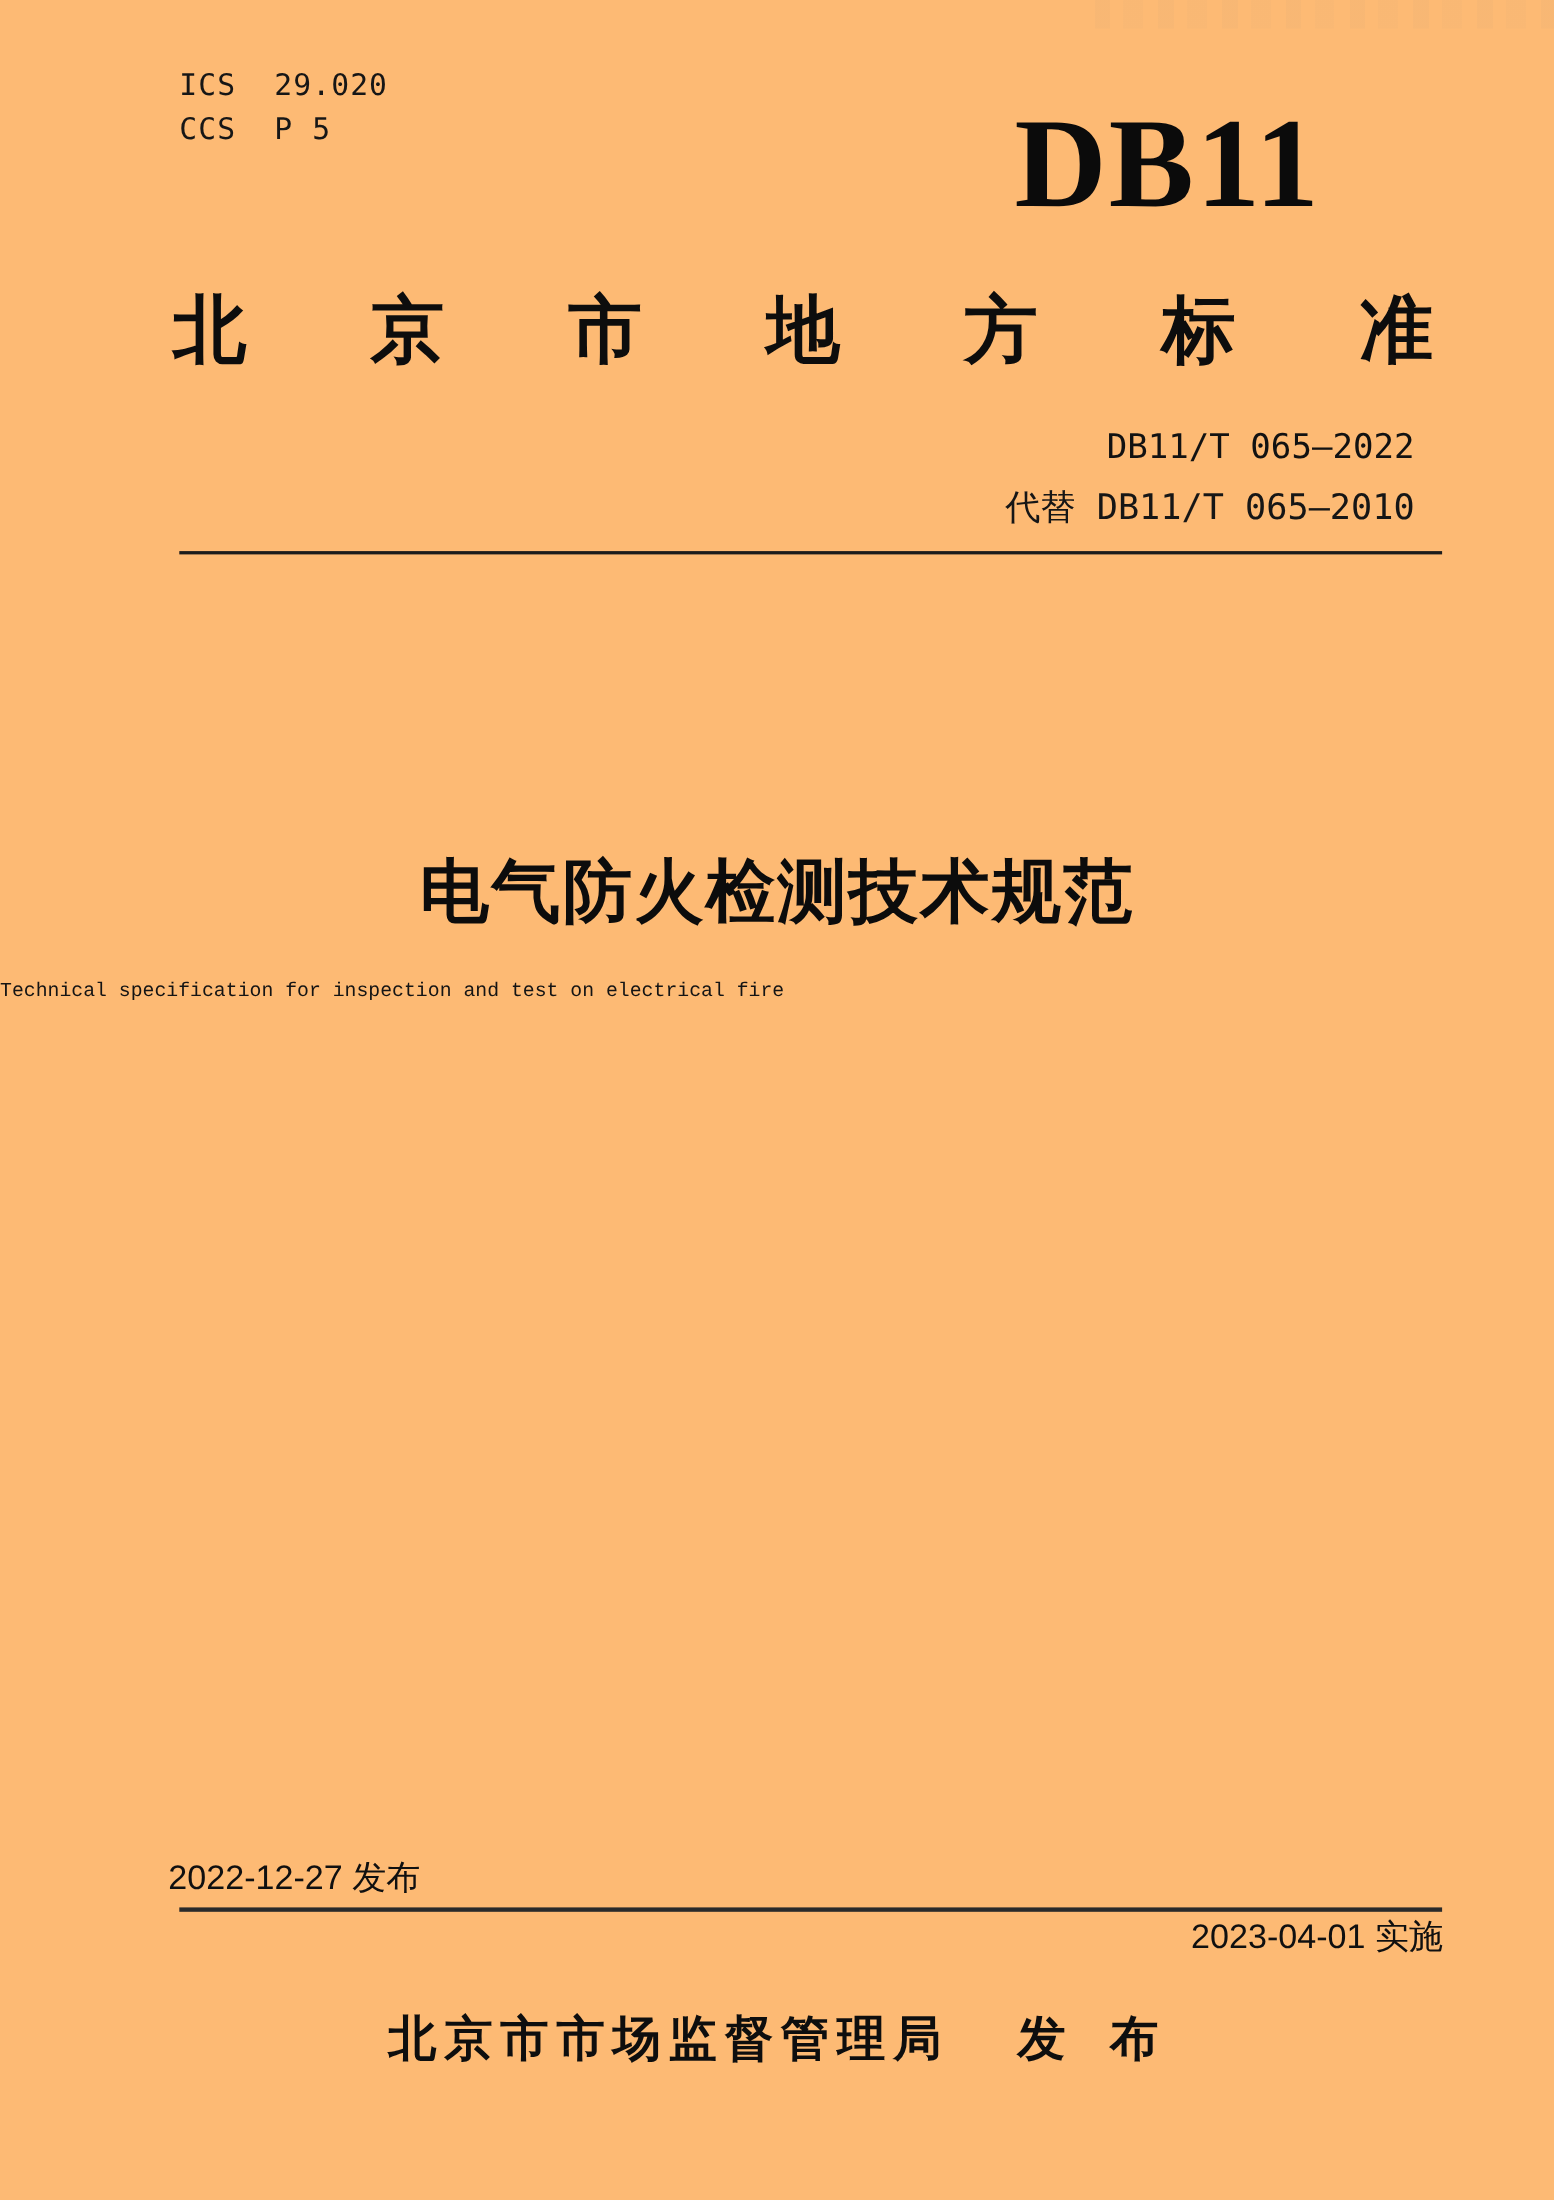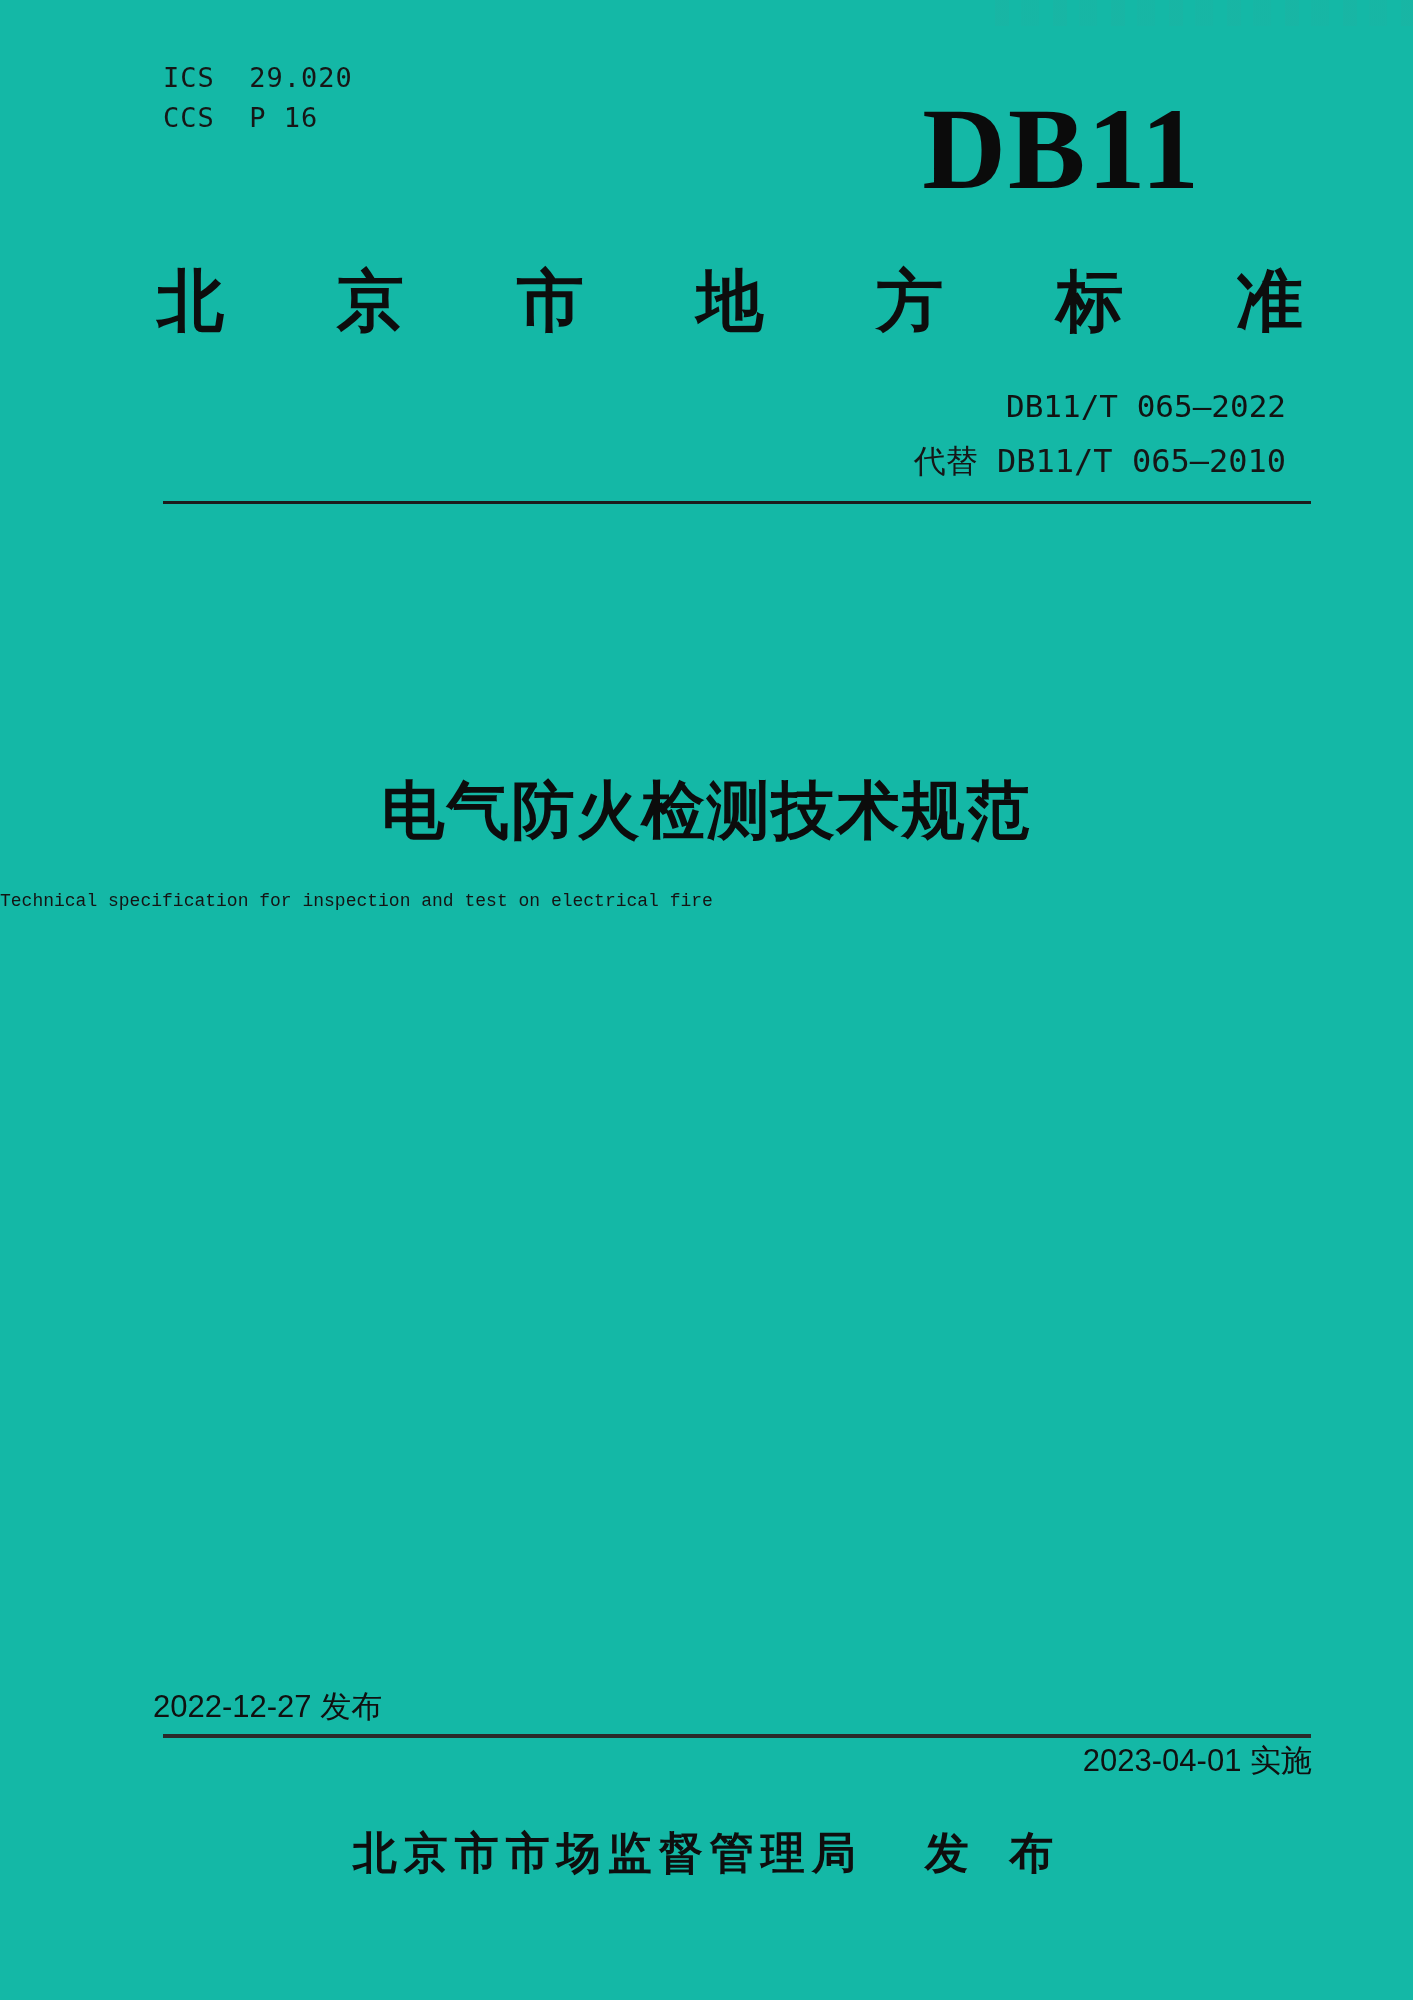--- a/index.html
+++ b/index.html
@@ -7,7 +7,7 @@
     position: relative;
     width: 1413px;
     height: 2000px;
-    background: #14b8a6;
+    background: #fdba74;
     font-family: "Liberation Sans", sans-serif;
     color: #111111;
     overflow: hidden;

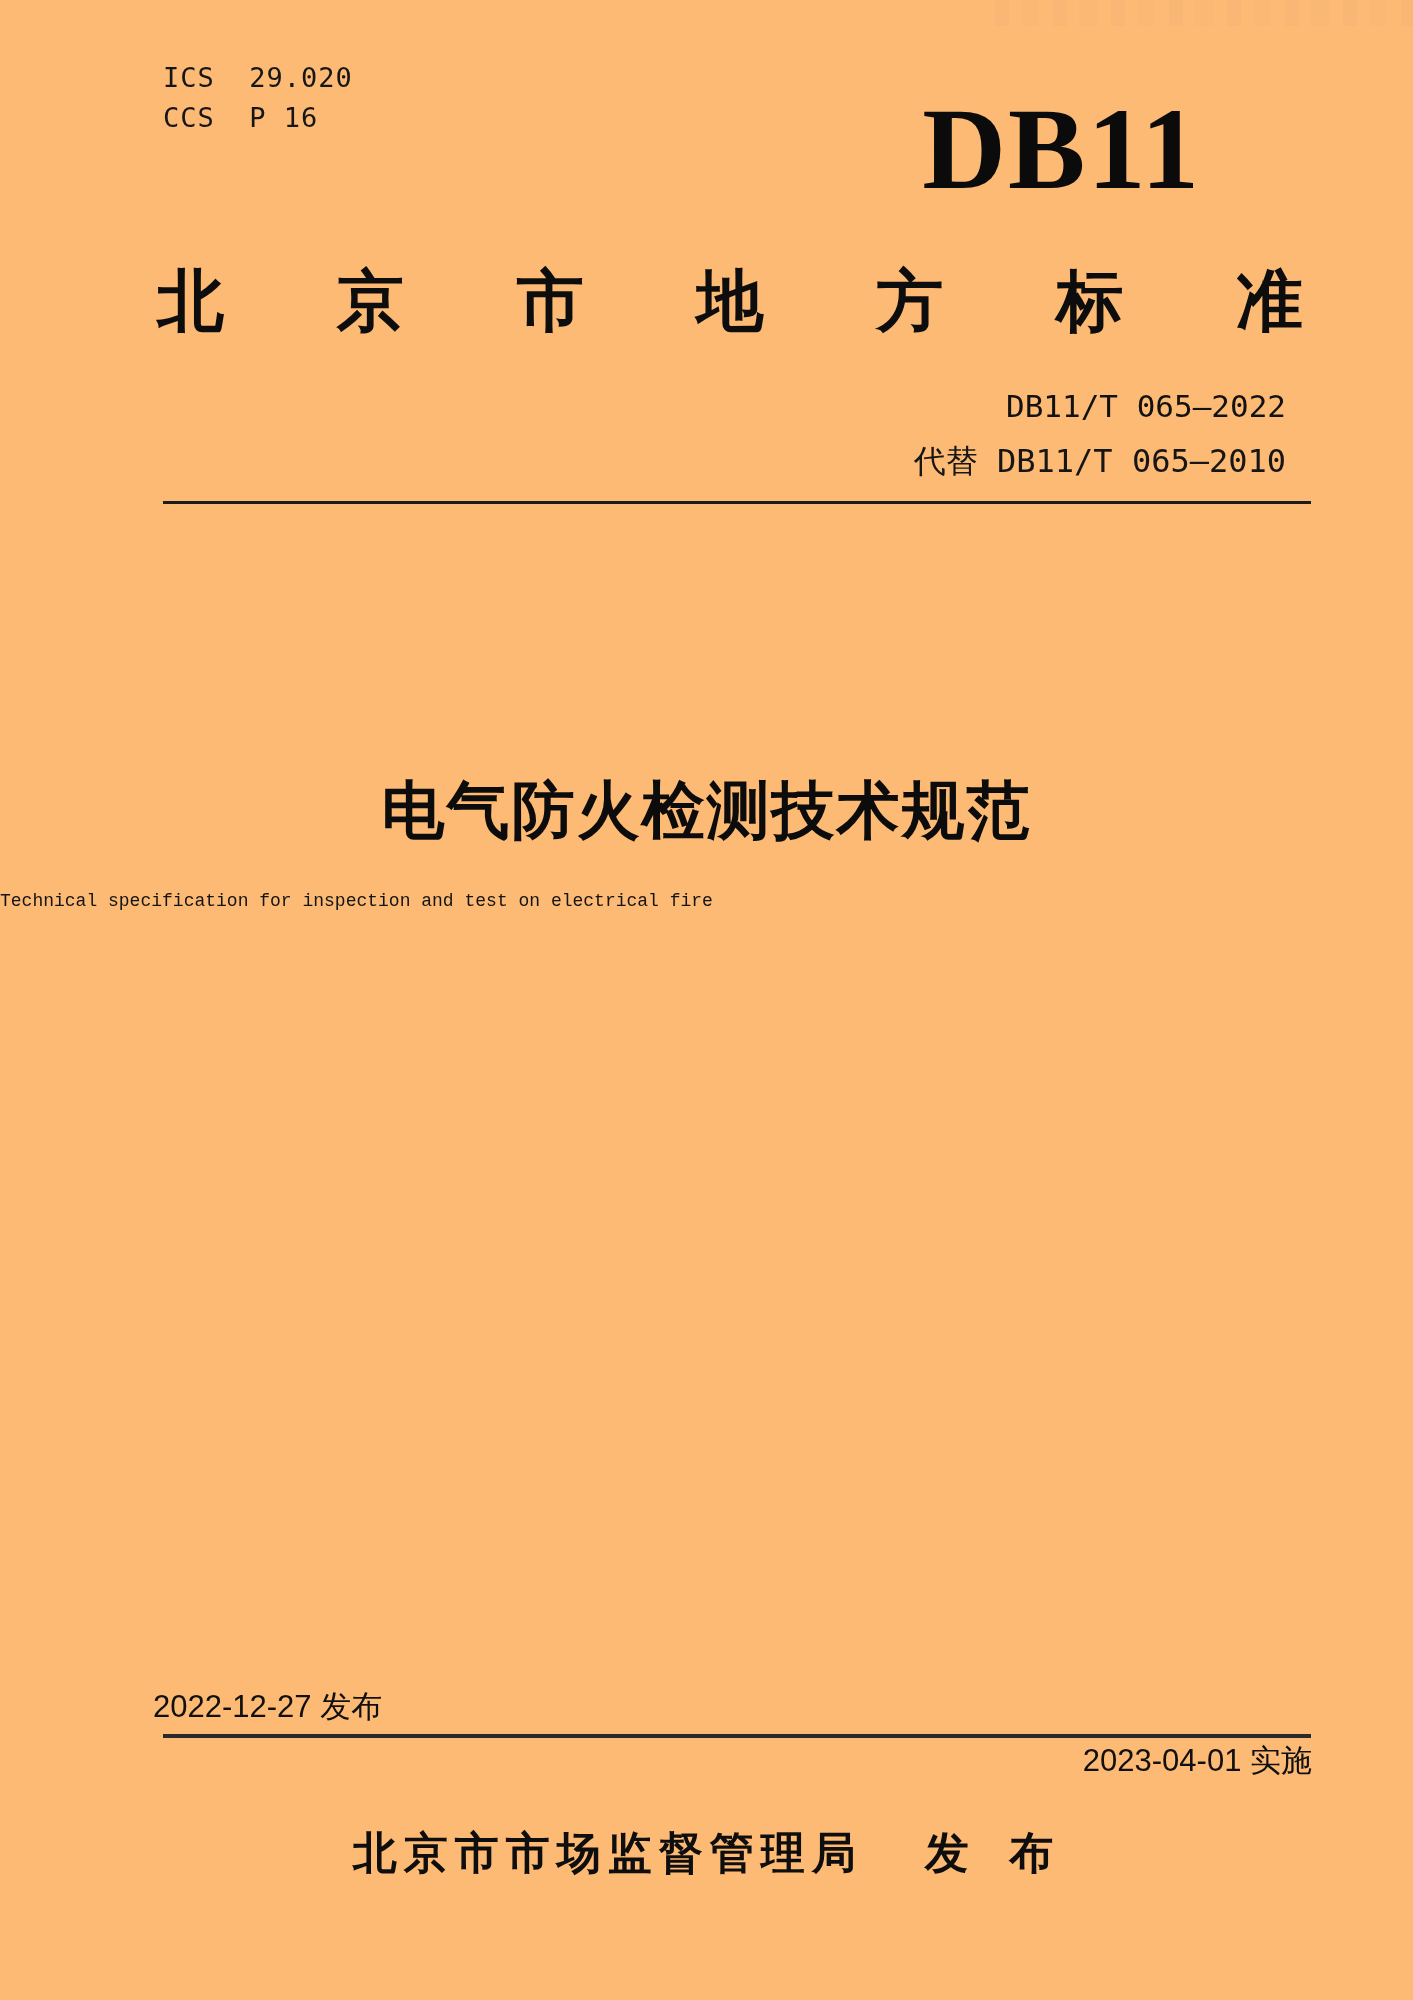--- a/index.html
+++ b/index.html
@@ -143,7 +143,7 @@
   <div class="scan-artifact"></div>
 
   <div class="ics-code">ICS  29.020</div>
-  <div class="ccs-code">CCS  P 16</div>
+  <div class="ccs-code">CCS  P 5</div>
 
   <div class="db11-logo">DB11</div>
 

